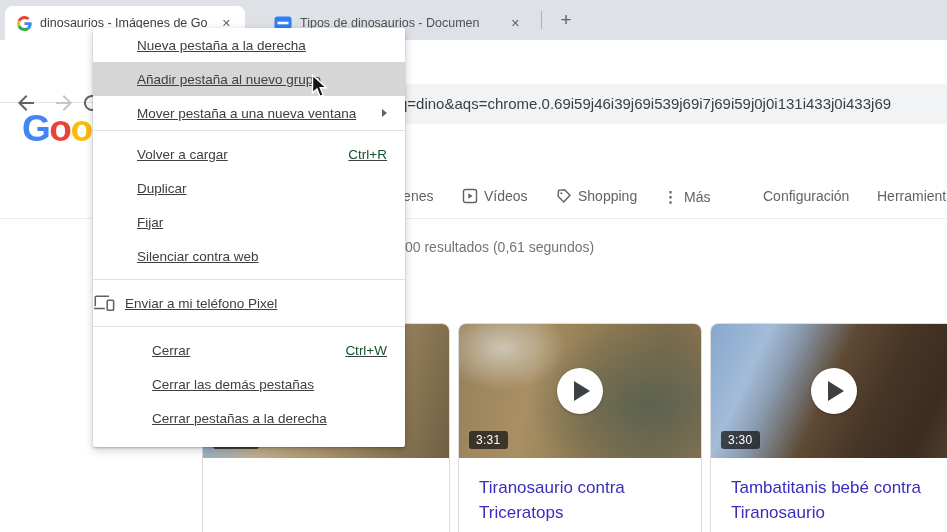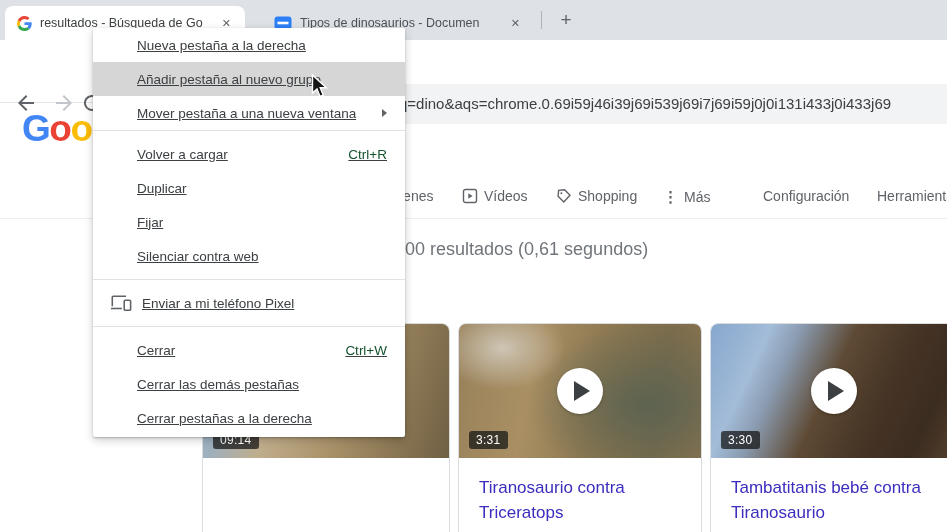--- a/index.html
+++ b/index.html
@@ -84,7 +84,7 @@
           <path fill="#34A853" d="M24 48c6.5 0 11.9-2.1 15.9-5.8l-7.7-6c-2.2 1.5-4.9 2.3-8.2 2.3-6.3 0-11.6-4.2-13.5-9.9l-8 6.2C6.5 42.6 14.6 48 24 48z"></path>
         </svg>
       </span>
-      <span class="title">resultados - Búsqueda de Go</span>
+      <span class="title">dinosaurios - Imágenes de Go</span>
       <span class="close">✕</span>
     </div>
     <div class="tab inactive">

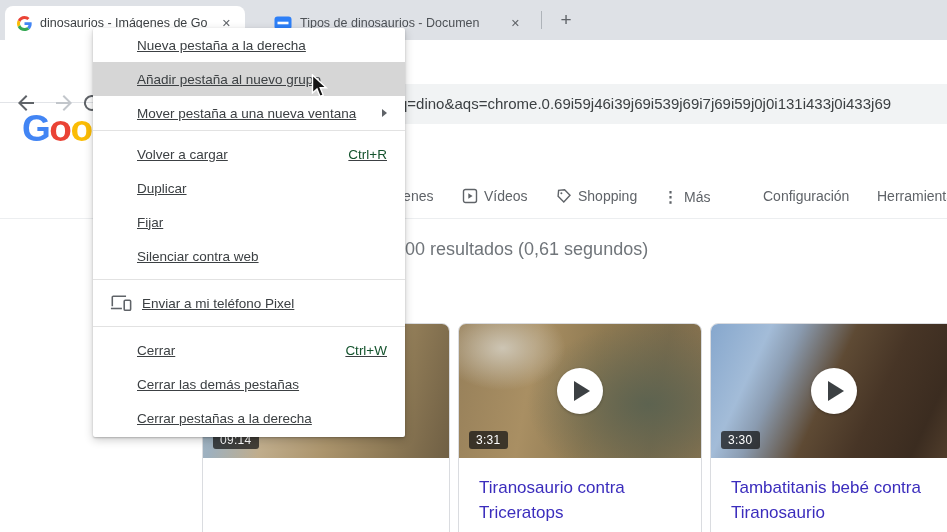--- a/index.html
+++ b/index.html
@@ -31,7 +31,7 @@
   .navrow{position:absolute;top:188px;height:20px;font-size:14px;color:#5f6368;}
   .navitem{position:absolute;top:0;display:flex;align-items:center;gap:6px;white-space:nowrap;}
   .navline{position:absolute;left:0;top:218px;width:947px;height:1px;background:#eceef0;}
-  .stats{position:absolute;left:405px;top:239px;font-size:18px;color:#70757a;white-space:nowrap;text-align:right;}
+  .stats{position:absolute;left:405px;top:239px;font-size:14px;color:#70757a;white-space:nowrap;text-align:right;}
   
   .card{position:absolute;top:323px;height:240px;background:#fff;border:1px solid #dadce0;
         border-radius:8px;box-sizing:border-box;overflow:hidden;}

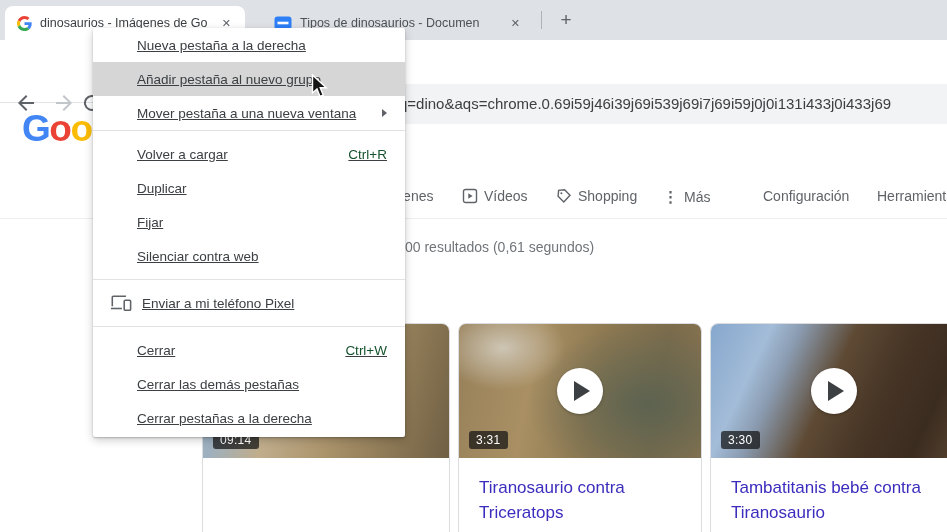--- a/index.html
+++ b/index.html
@@ -61,7 +61,7 @@
   .mi.hl{background:#d6d6d6;}
   .mi .subarrow{width:0;height:0;border-left:5px solid #5f6368;border-top:4px solid transparent;
                 border-bottom:4px solid transparent;margin-left:12px;}
-  .mi.withicon{padding-left:17px;height:46px;}
+  .mi.withicon{padding-left:0;height:46px;}
   .mi.withicon .micon{width:22px;margin-right:10px;flex:none;display:flex;align-items:center;}
   .mdiv{height:1px;background:#e2e2e2;}
   .mgroup{padding:6px 0;}

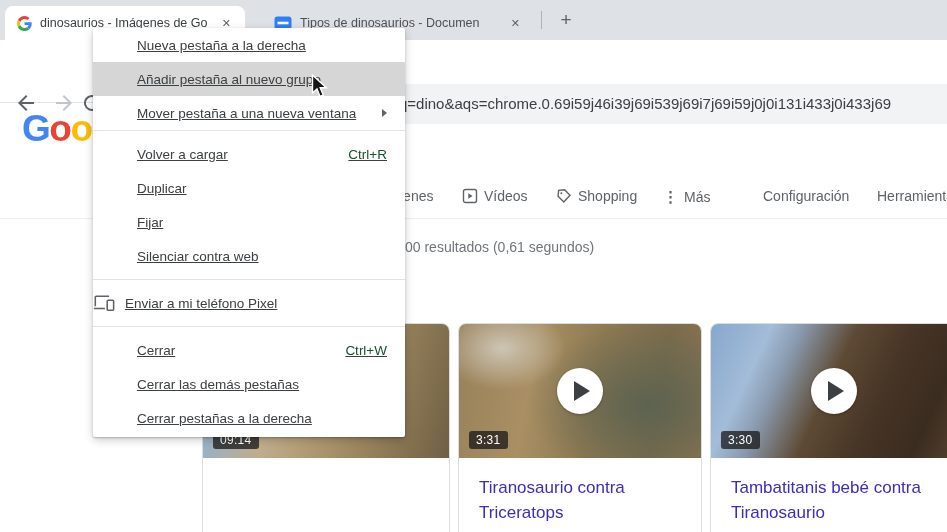--- a/index.html
+++ b/index.html
@@ -65,7 +65,7 @@
   .mi.withicon .micon{width:22px;margin-right:10px;flex:none;display:flex;align-items:center;}
   .mdiv{height:1px;background:#e2e2e2;}
   .mgroup{padding:6px 0;}
-  .mgroup2{padding:6px 0 2px 0;}
+  .mgroup2{padding:6px 0 12px 0;margin-left:15px;}
   
   .cursor{position:absolute;left:311px;top:74px;z-index:100;}
 </style>

